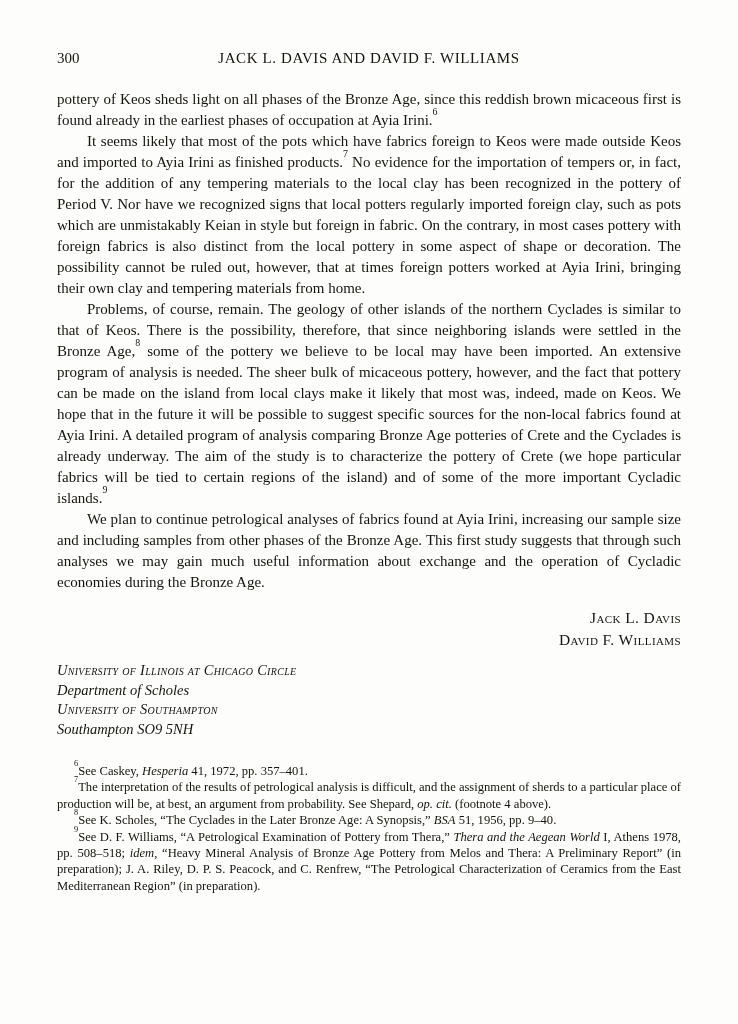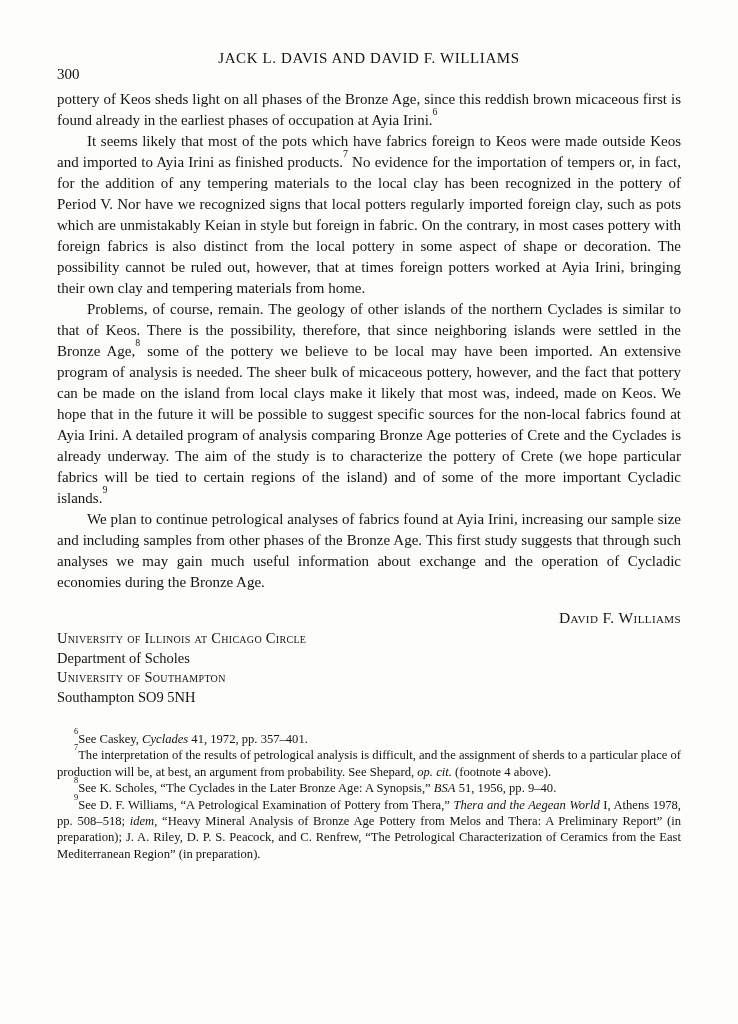--- a/index.html
+++ b/index.html
@@ -27,7 +27,7 @@
   .page-number {
     position: absolute;
     left: 0;
-    top: 16px;
+    top: 0;
   }
   .running-head {
     letter-spacing: 0.6px;

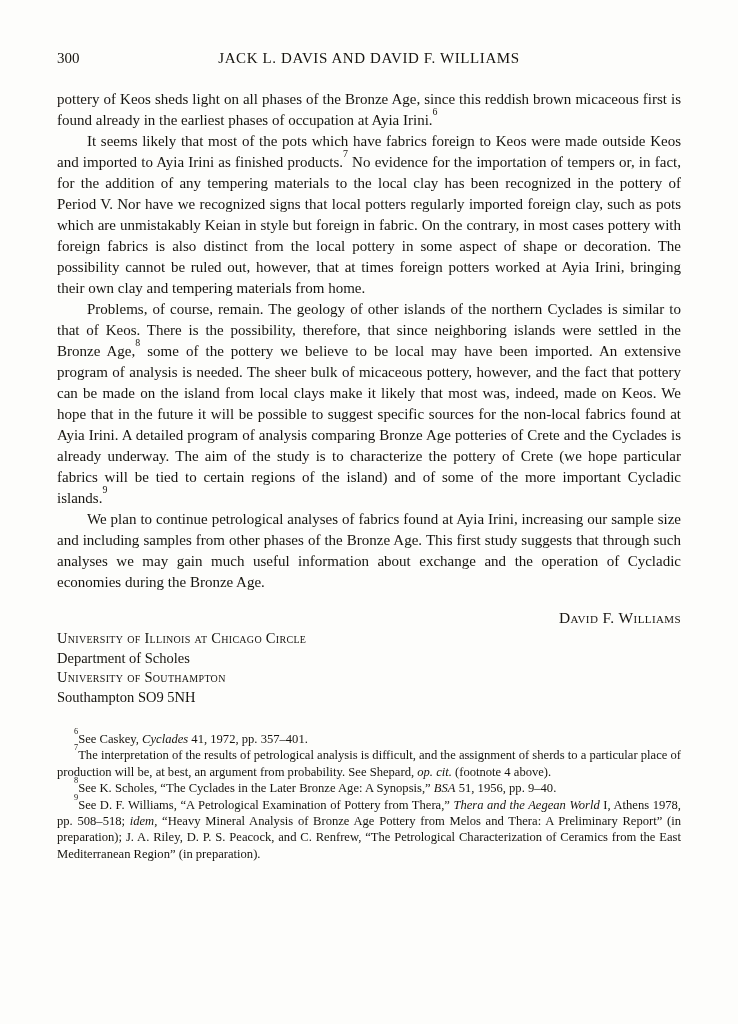--- a/index.html
+++ b/index.html
@@ -101,6 +101,7 @@
   </div>
 
   <div class="signatures">
+    <div class="sig">Jack L. Davis</div>
     <div class="sig">David F. Williams</div>
   </div>
 

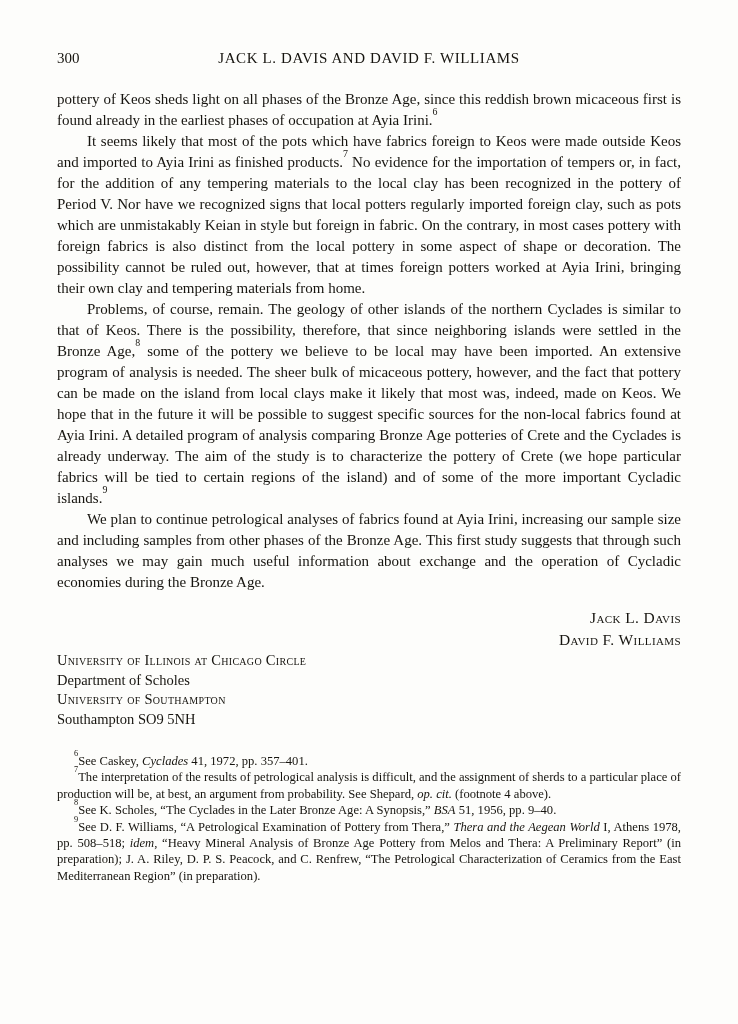--- a/index.html
+++ b/index.html
@@ -56,9 +56,10 @@
     letter-spacing: 0.4px;
   }
   .affiliations {
-    margin-top: 0;
+    margin-top: 10px;
     font-size: 14.5px;
     line-height: 19.5px;
+    font-style: italic;
   }
   .smallcaps {
     font-variant: small-caps;

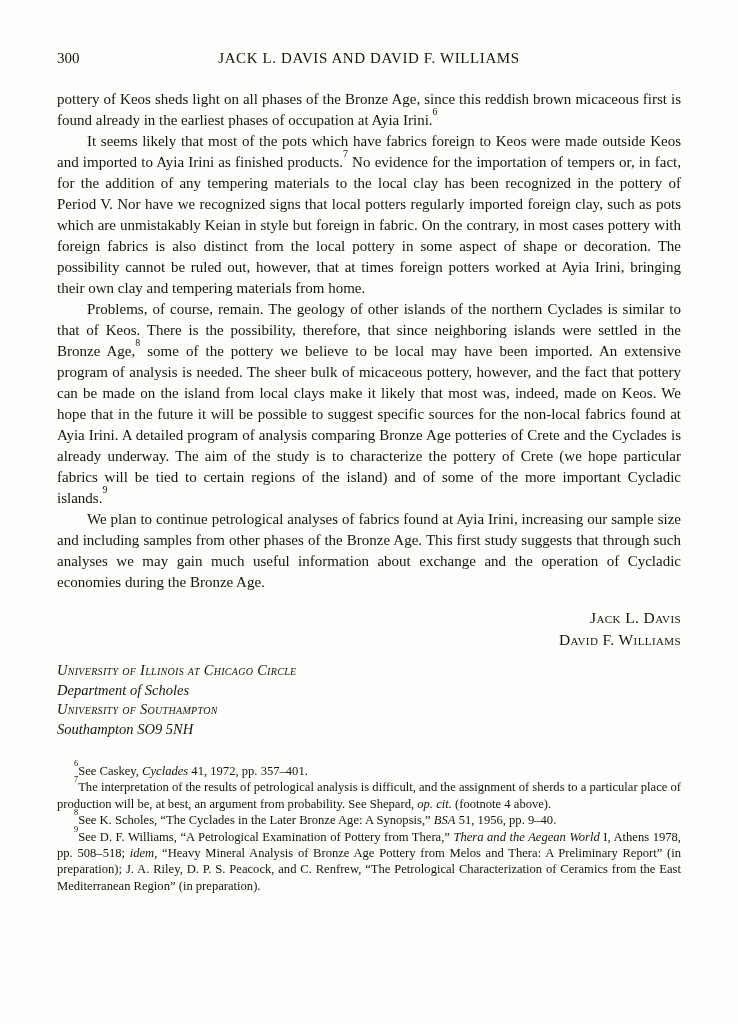--- a/index.html
+++ b/index.html
@@ -115,7 +115,7 @@
 
   <div class="footnotes">
 
-    <p class="footnote"><sup class="fnref">6</sup><span>See Caskey, </span><span class="italic">Cyclades</span><span> 41, 1972, pp. 357–401.</span></p>
+    <p class="footnote"><sup class="fnref">6</sup><span>See Caskey, </span><span class="italic">Hesperia</span><span> 41, 1972, pp. 357–401.</span></p>
 
     <p class="footnote"><sup class="fnref">7</sup><span>The interpretation of the results of petrological analysis is difficult, and the assignment of sherds to a particular place of production will be, at best, an argument from probability. See Shepard, </span><span class="italic">op. cit.</span><span> (footnote 4 above).</span></p>
 

